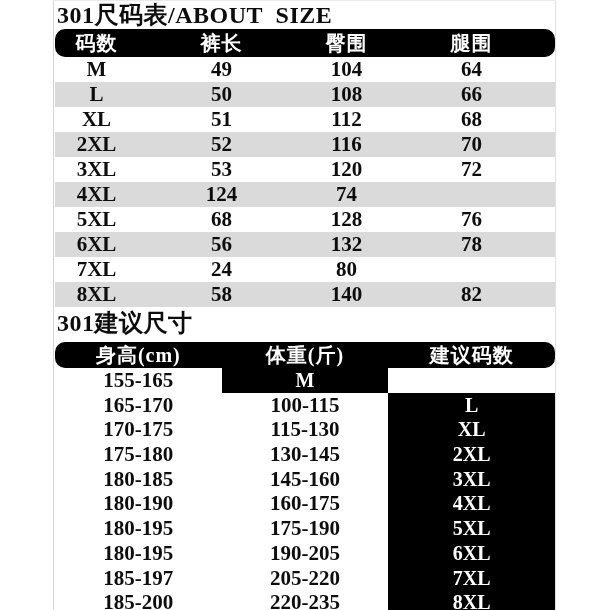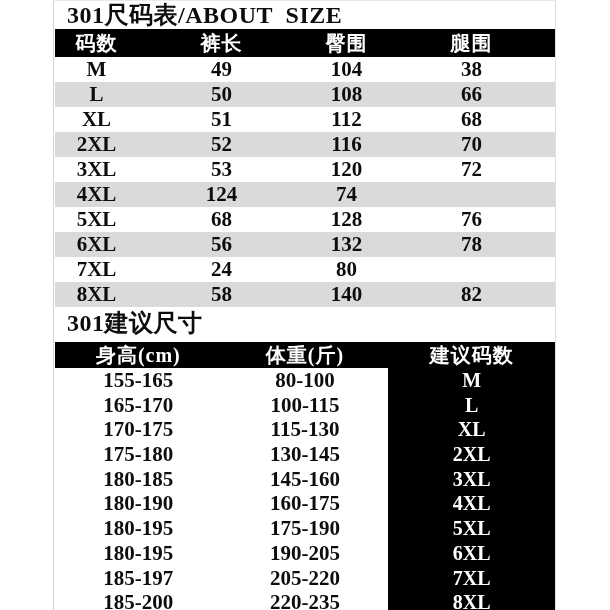--- a/index.html
+++ b/index.html
@@ -33,7 +33,7 @@
     height: 29px;
     line-height: 30px;
     font-size: 24px;
-    padding-left: 12px;
+    padding-left: 2px;
     white-space: pre;
     letter-spacing: 0.5px;
   }

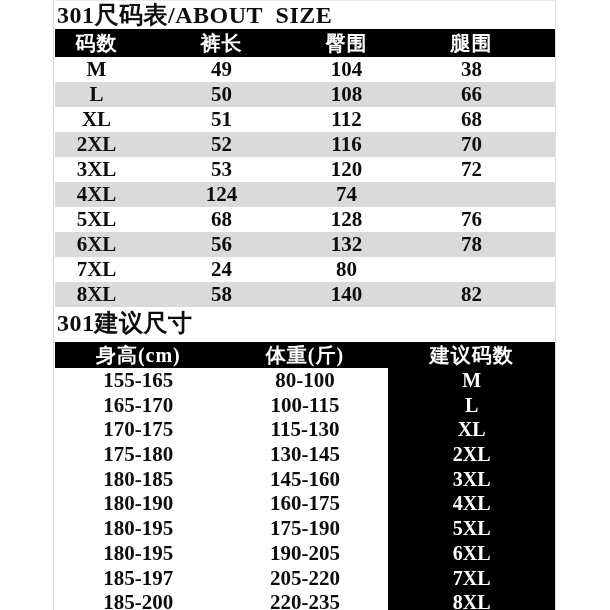--- a/index.html
+++ b/index.html
@@ -43,6 +43,7 @@
     background: #000000;
     color: #ffffff;
     font-size: 20px;
+    border-radius: 10px;
   }
   .t-header.t1 { height: 28px; line-height: 28px; }
   .t-header.t2 { height: 26px; line-height: 26px; display: grid; grid-template-columns: repeat(3, 1fr); margin-top: 14px; }

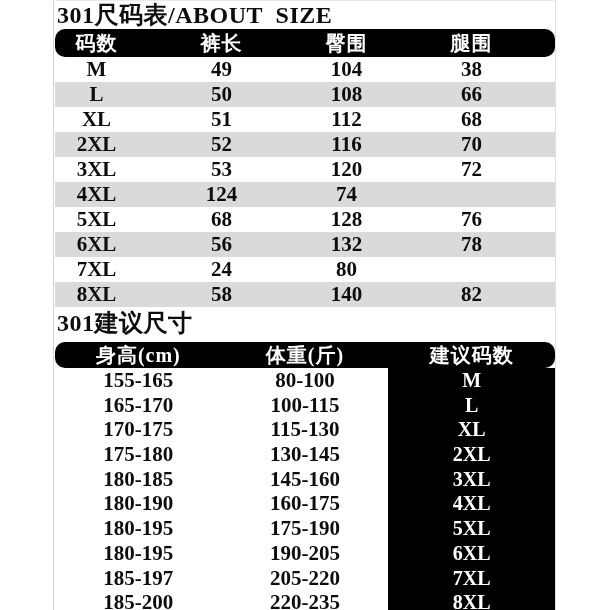--- a/index.html
+++ b/index.html
@@ -96,7 +96,7 @@
         <div class="cell">M</div>
         <div class="cell">49</div>
         <div class="cell">104</div>
-        <div class="cell">38</div>
+        <div class="cell">64</div>
       </div>
     </div>
     <div class="t1-row alt">

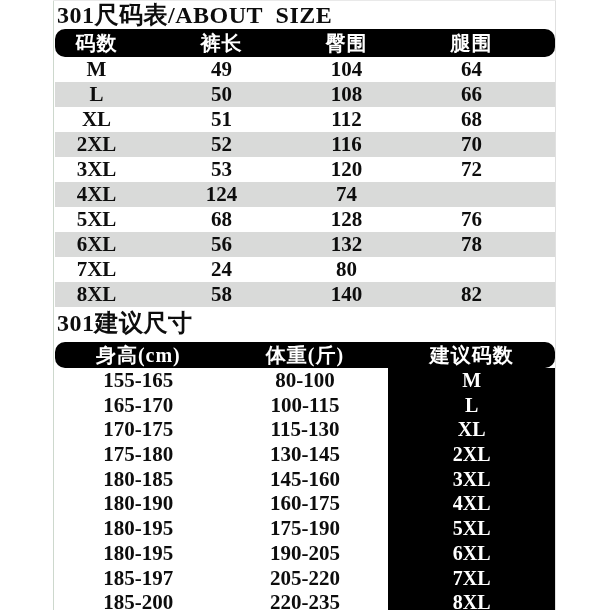--- a/index.html
+++ b/index.html
@@ -180,7 +180,6 @@
 
     <div class="t2-row">
       <div class="cell">155-165</div>
-      <div class="cell">80-100</div>
       <div class="cell suggest">M</div>
     </div>
     <div class="t2-row">

